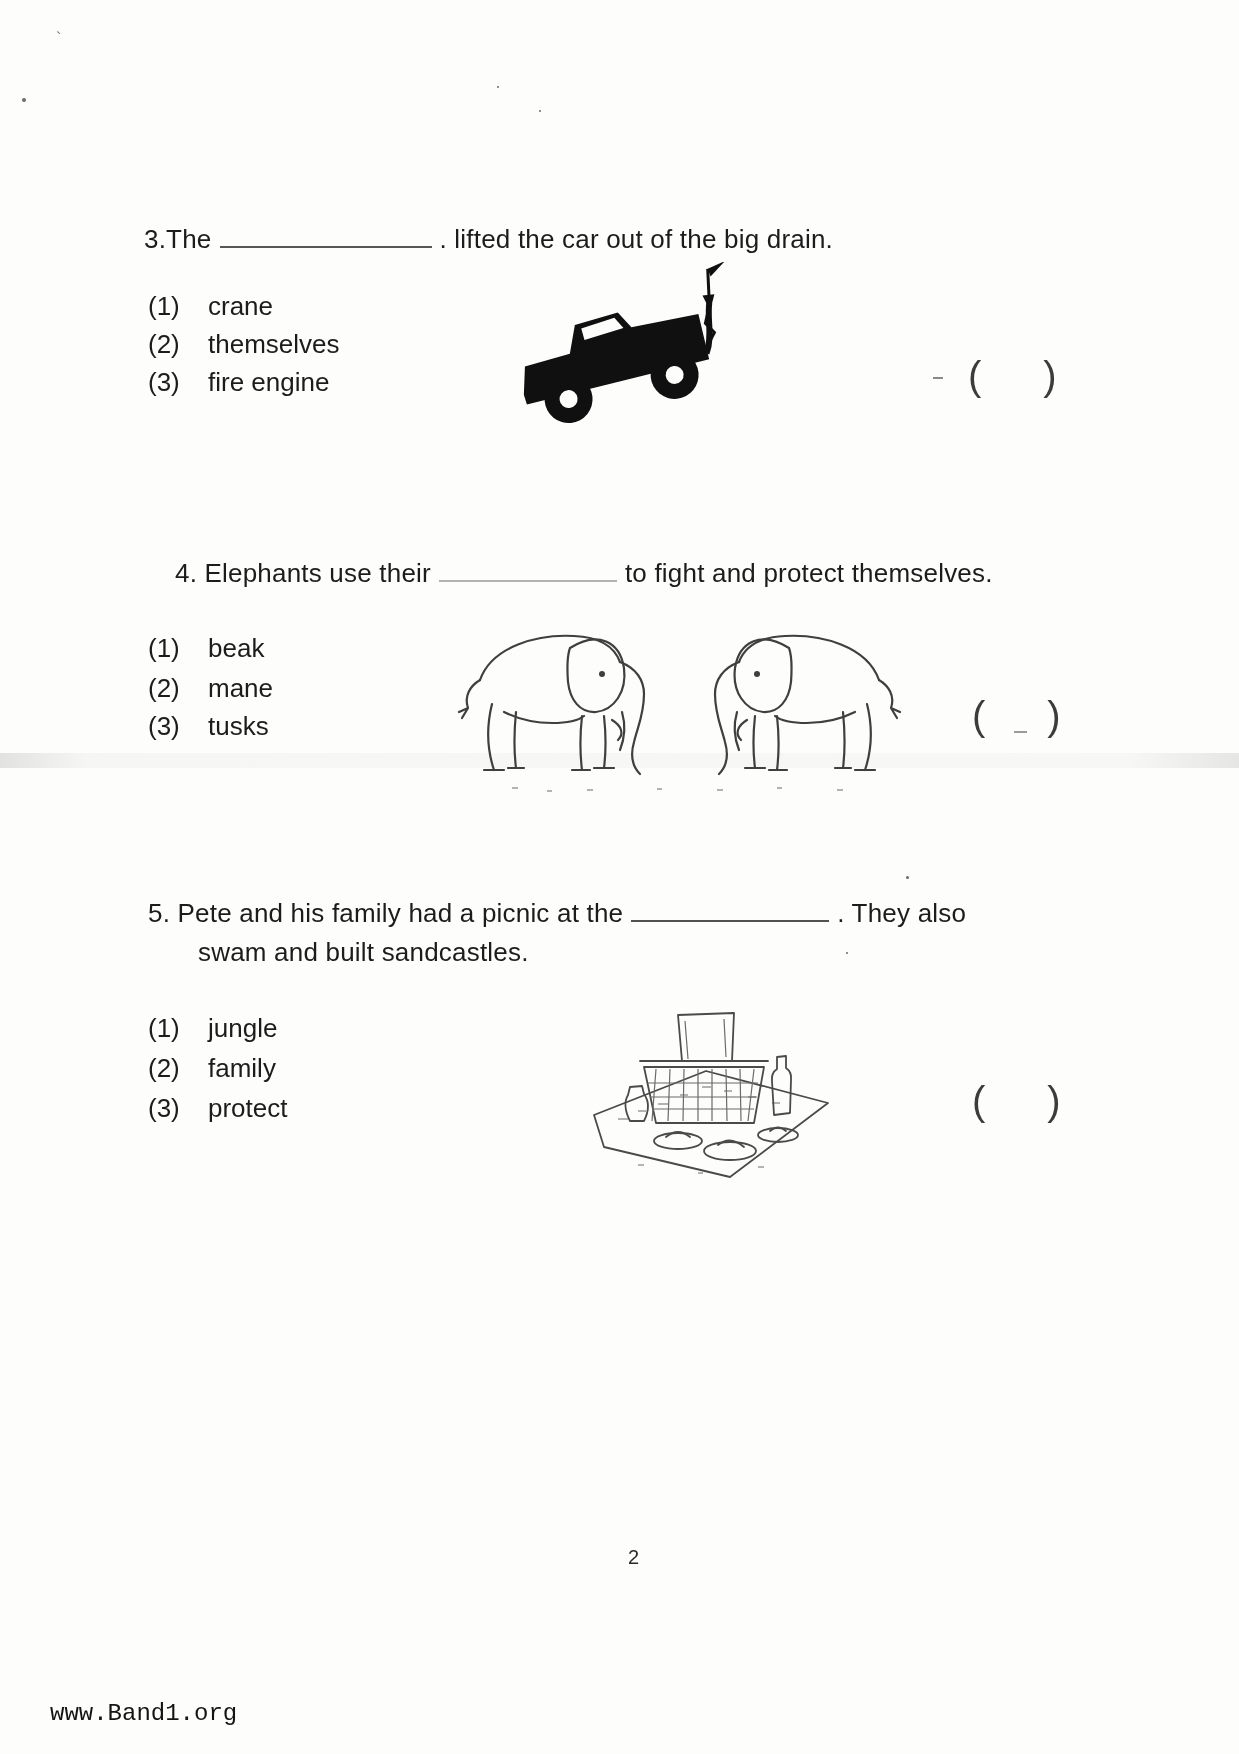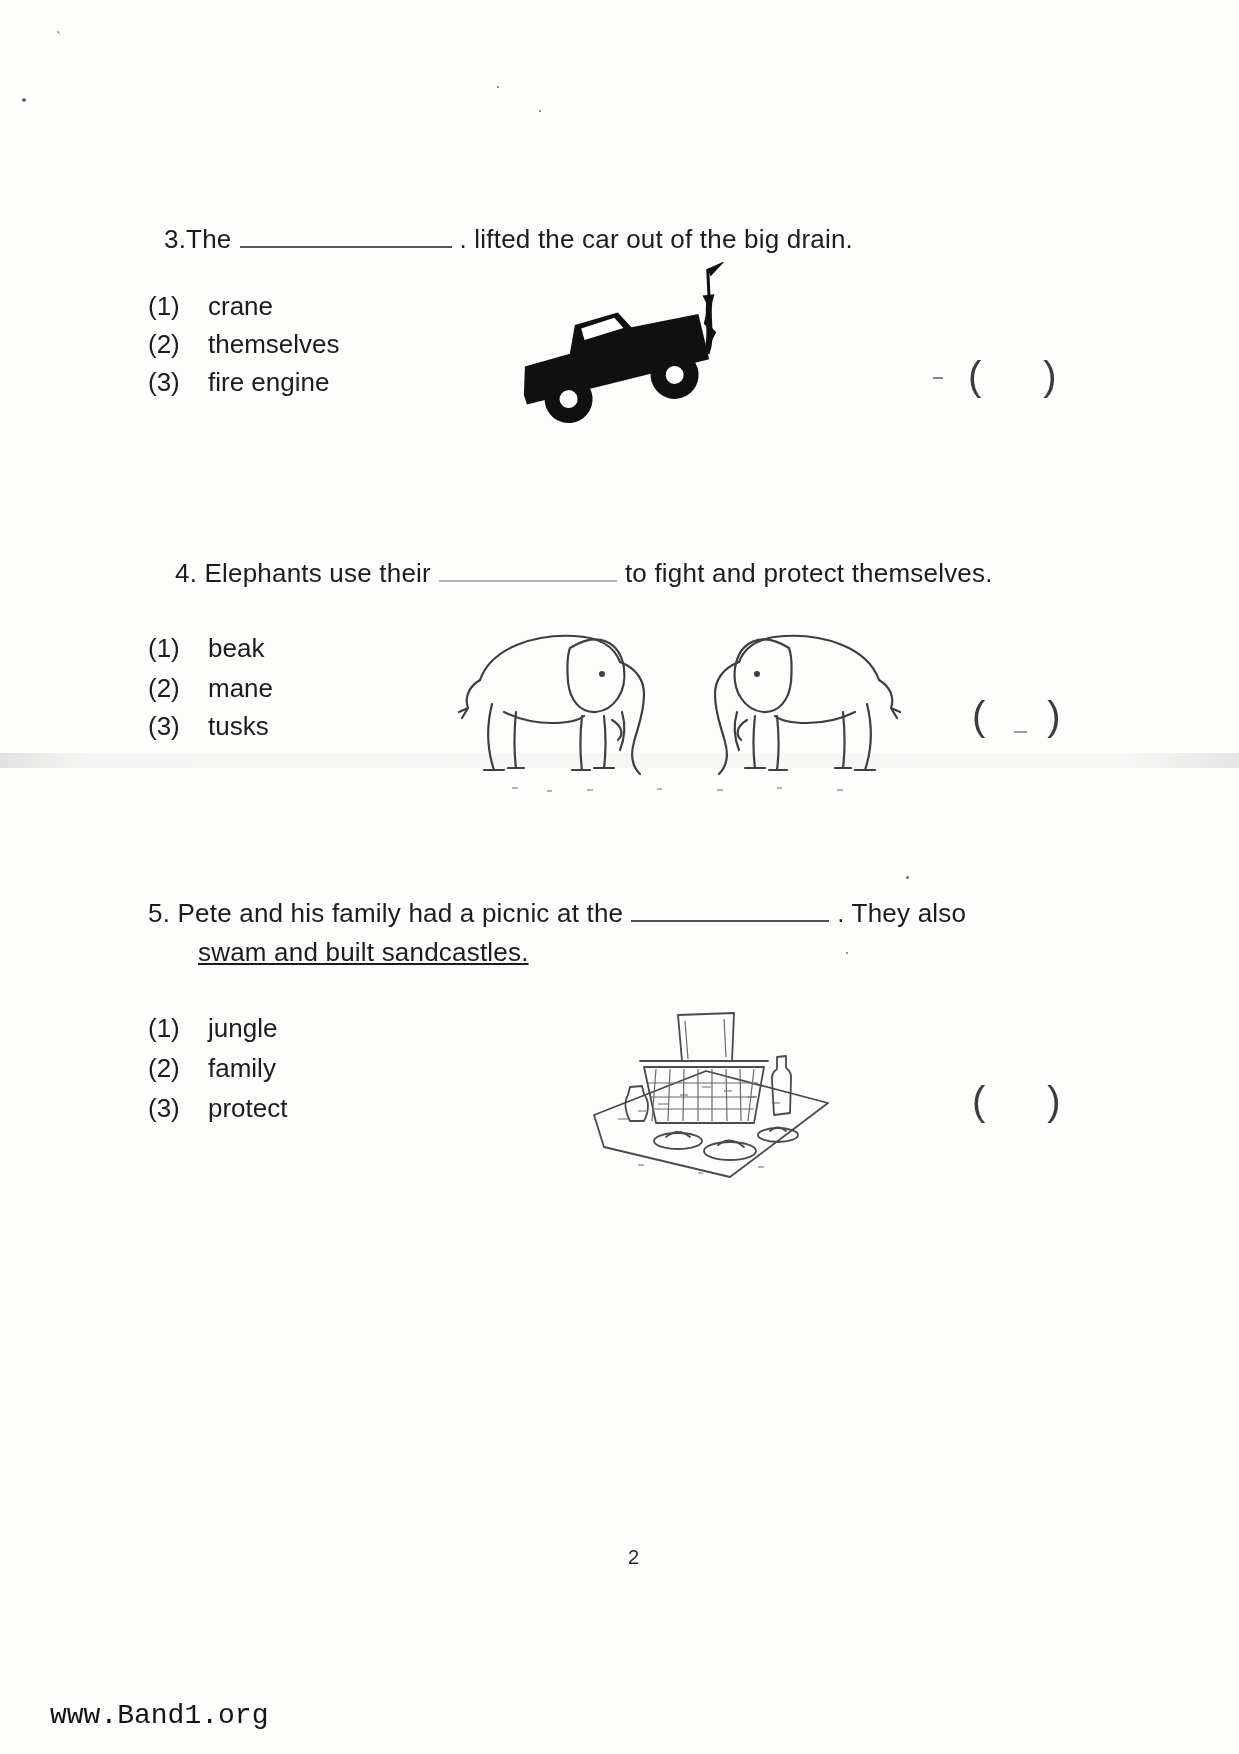--- a/index.html
+++ b/index.html
@@ -43,7 +43,7 @@
   <div class="noise-band"></div>
 
   <div>
-    <div class="stem" style="left:164px;top:224px;">
+    <div class="stem" style="left:144px;top:224px;">
       <span>3.The</span><span class="blank blank-q3"></span><span>. lifted the car out of the big drain.</span>
     </div>
 

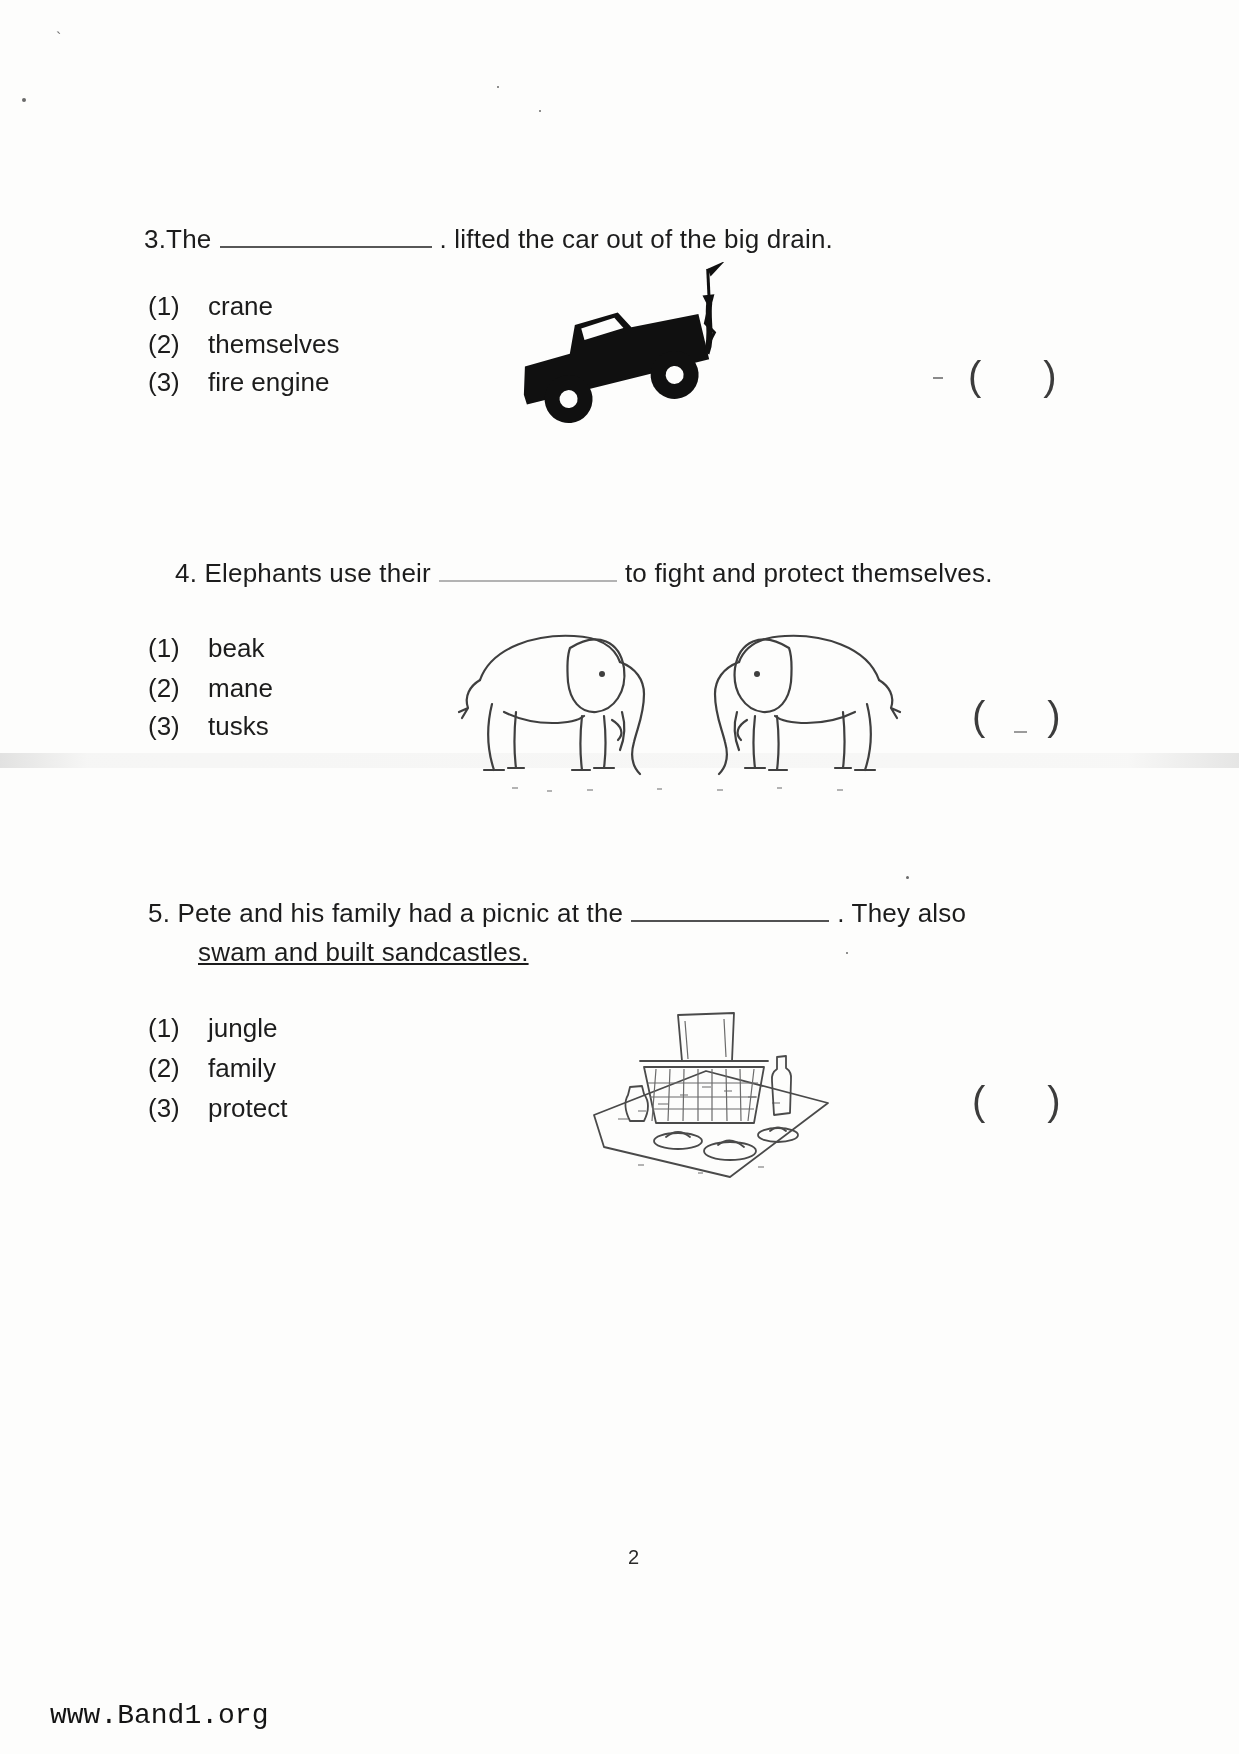--- a/index.html
+++ b/index.html
@@ -137,7 +137,7 @@
     <div class="stem" style="left:148px;top:898px;text-align:right;">
       <span>5. Pete and his family had a picnic at the</span><span class="blank blank-q5"></span><span>. They also</span>
     </div>
-    <div class="stem" style="left:198px;top:937px;text-decoration:underline;">
+    <div class="stem" style="left:198px;top:937px;">
       <span>swam and built sandcastles.</span>
     </div>
 

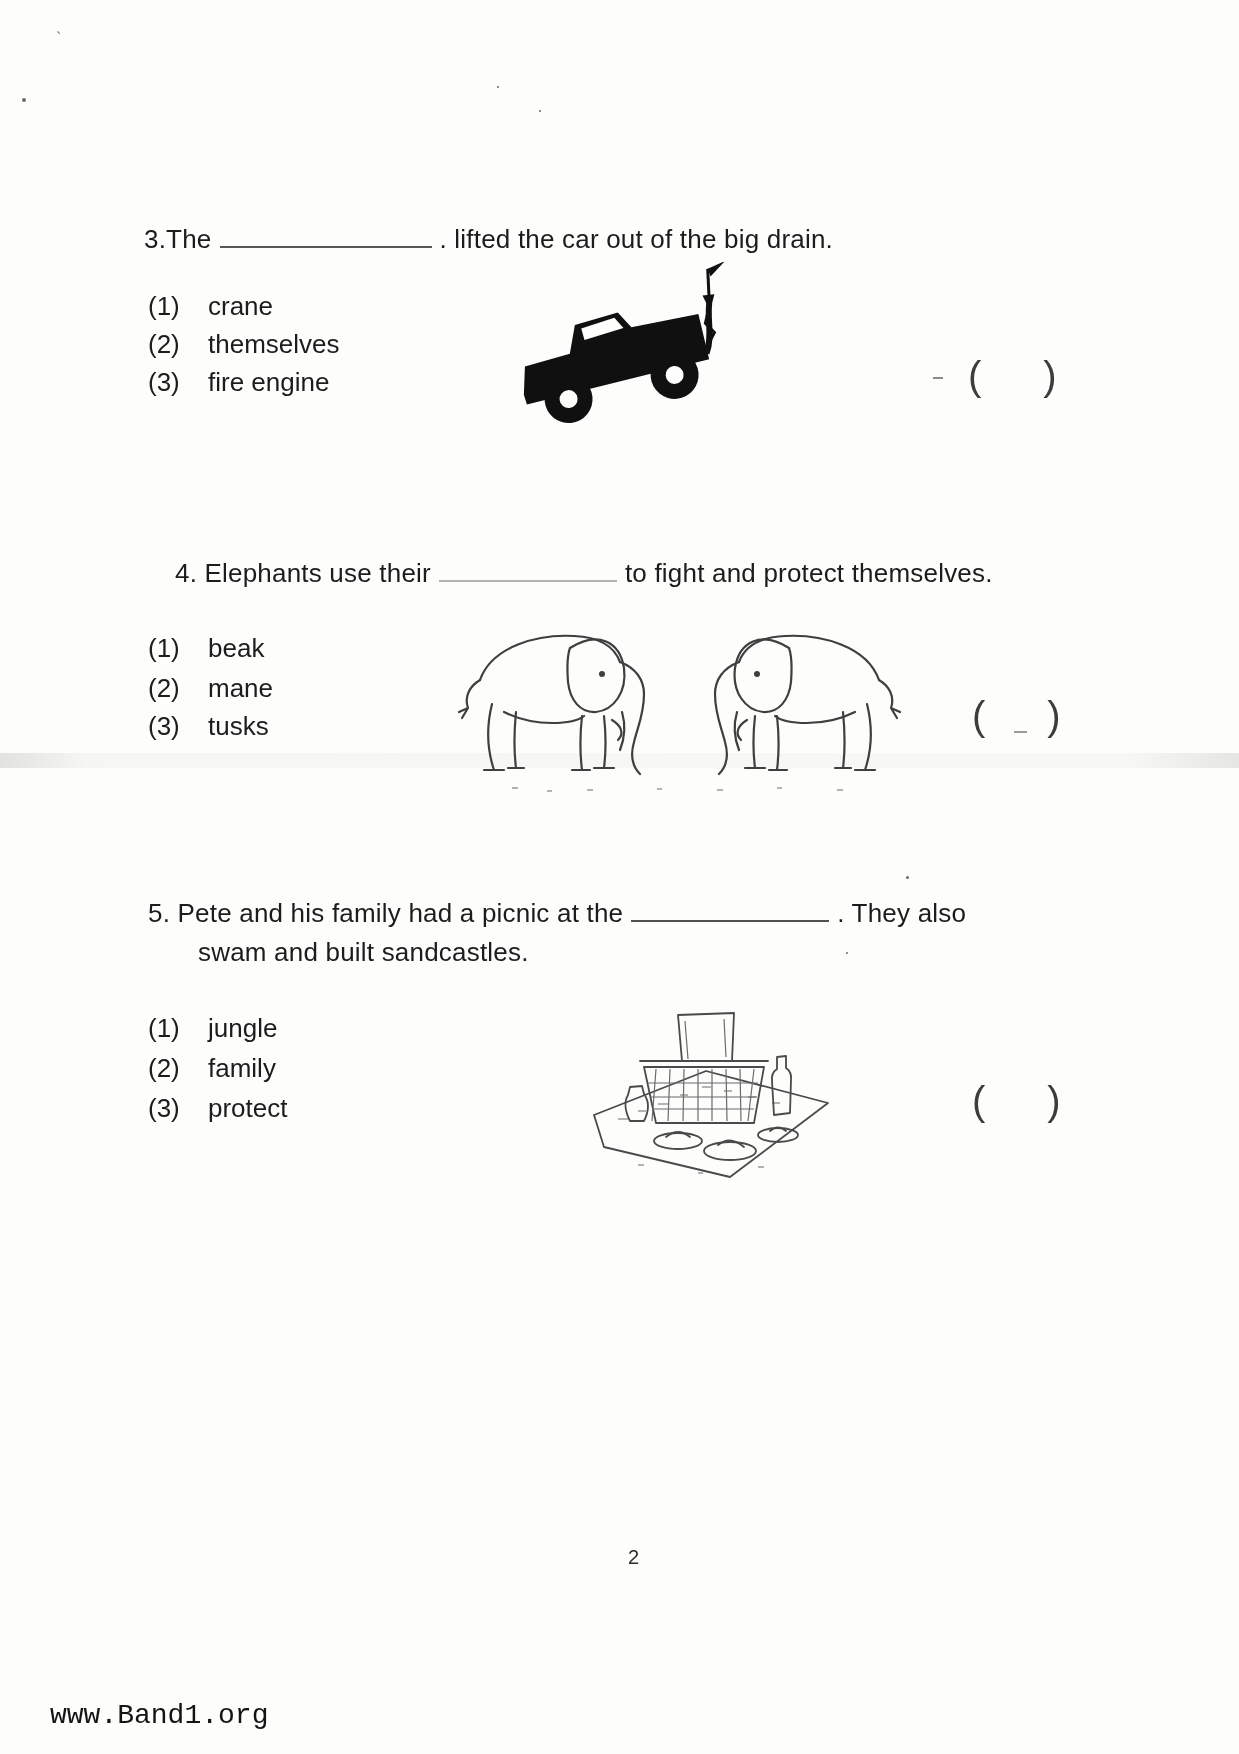--- a/index.html
+++ b/index.html
@@ -18,7 +18,7 @@
   .brackets{position:absolute;display:flex;align-items:center;font-size:40px;font-weight:400;color:#3c3c3c;}
   .brackets .gap{display:inline-block;width:62px;}
   .illustration{position:absolute;}
-  .footer{position:absolute;left:50px;top:1700px;font-family:"Liberation Mono","DejaVu Sans Mono",monospace;font-size:28px;color:#141414;}
+  .footer{position:absolute;left:50px;top:1700px;font-family:"Liberation Mono","DejaVu Sans Mono",monospace;font-size:24px;color:#141414;}
   .pagenum{position:absolute;left:628px;top:1546px;font-size:20px;color:#2a2a2a;}
   .mark{position:absolute;background:#8a8a8a;}
   .speck{position:absolute;background:#6a6a6a;border-radius:50%;}

